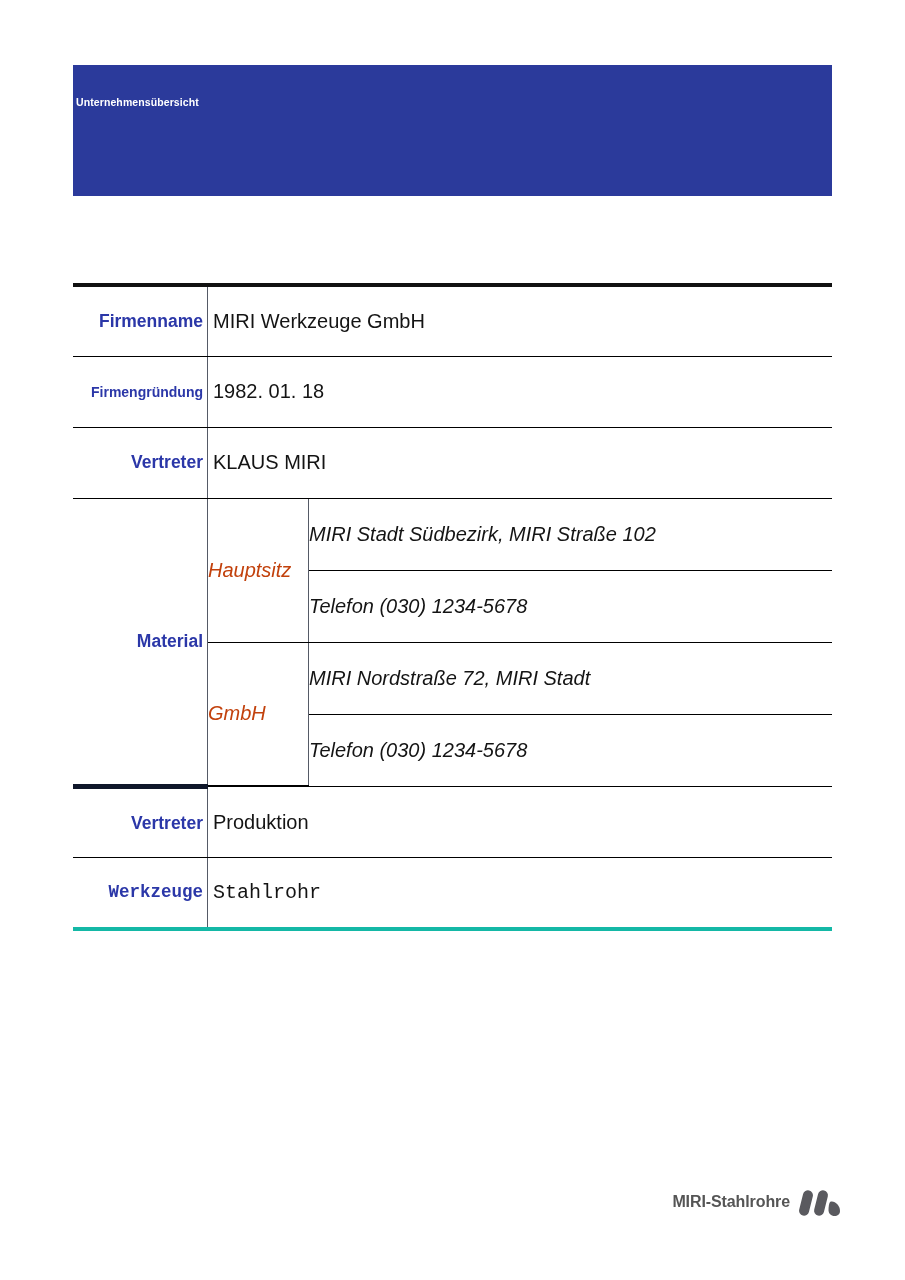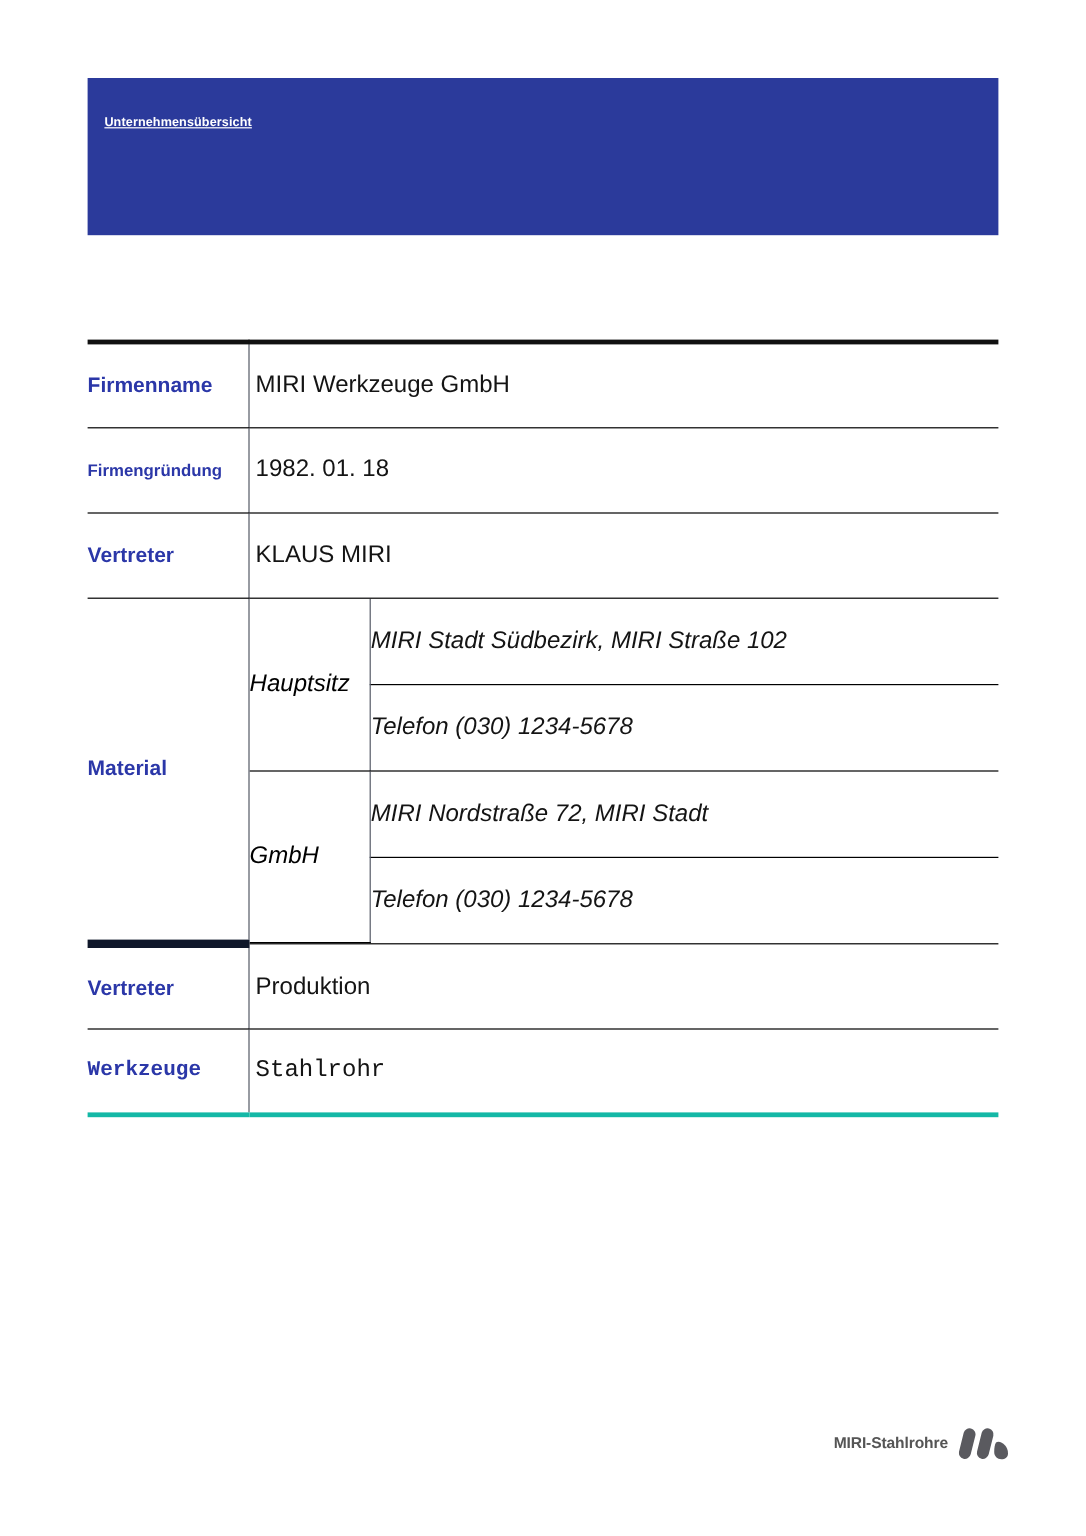--- a/index.html
+++ b/index.html
@@ -26,14 +26,13 @@
   }
   .banner-title {
     position: absolute;
-    left: 14px;
+    left: 3px;
     top: 31px;
     font-size: 10.5px;
     font-weight: bold;
     color: #ffffff;
     letter-spacing: 0.1px;
     white-space: nowrap;
-    text-decoration: underline;
   }
 
   

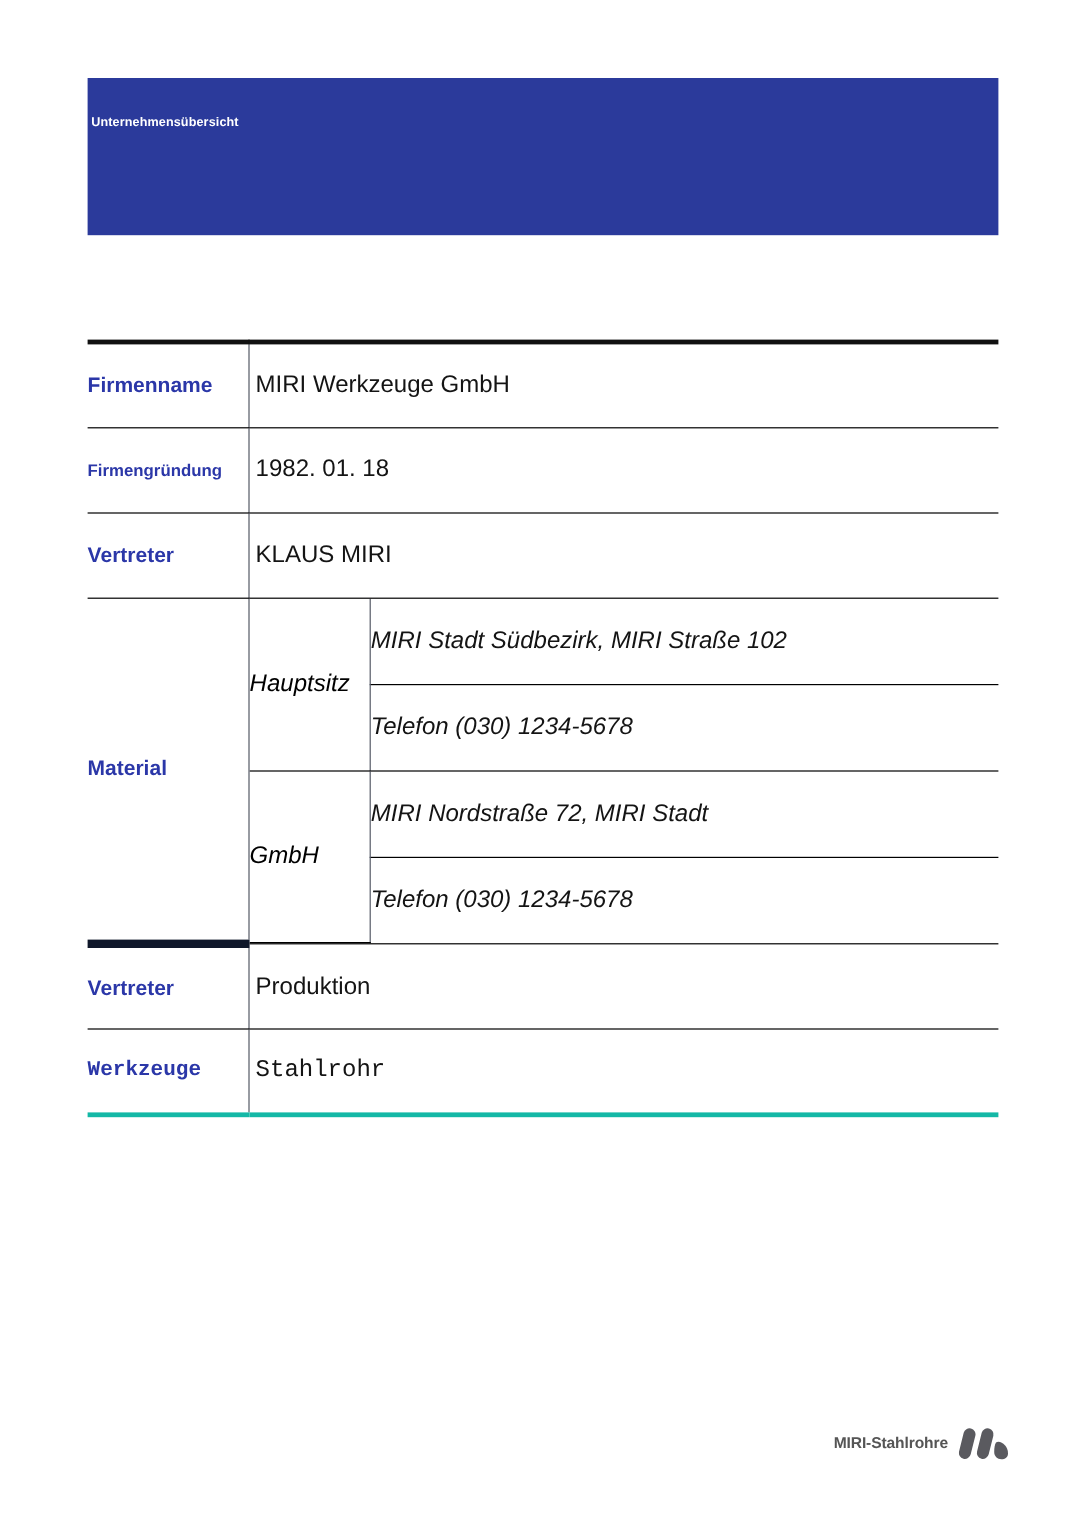--- a/index.html
+++ b/index.html
@@ -58,6 +58,7 @@
   
   td.label {
     width: 130px;
+    text-align: right;
     padding-right: 4px;
     color: var(--label-color, #2b37a8);
     font-weight: bold;

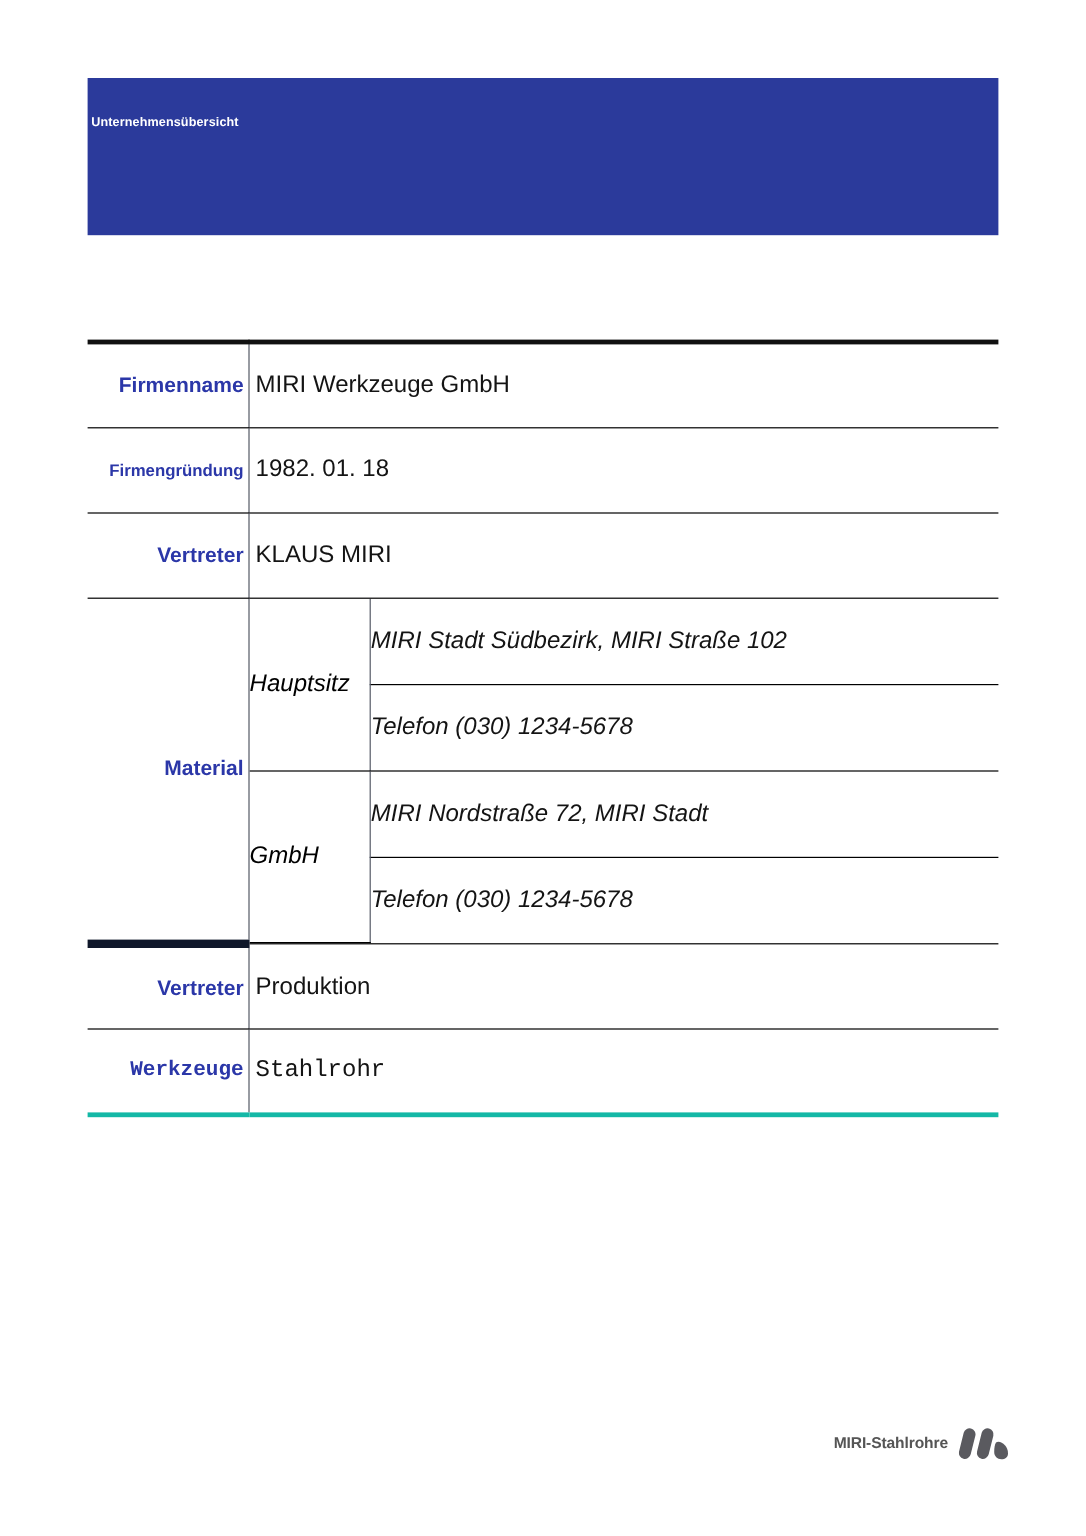--- a/index.html
+++ b/index.html
@@ -103,7 +103,7 @@
     width: 100px;
     padding-left: 2px;
     font-size: 20px;
-    color: #000000;
+    color: #c2410c;
     border-right: 1.3px solid #555a66;
     vertical-align: middle;
     white-space: nowrap;

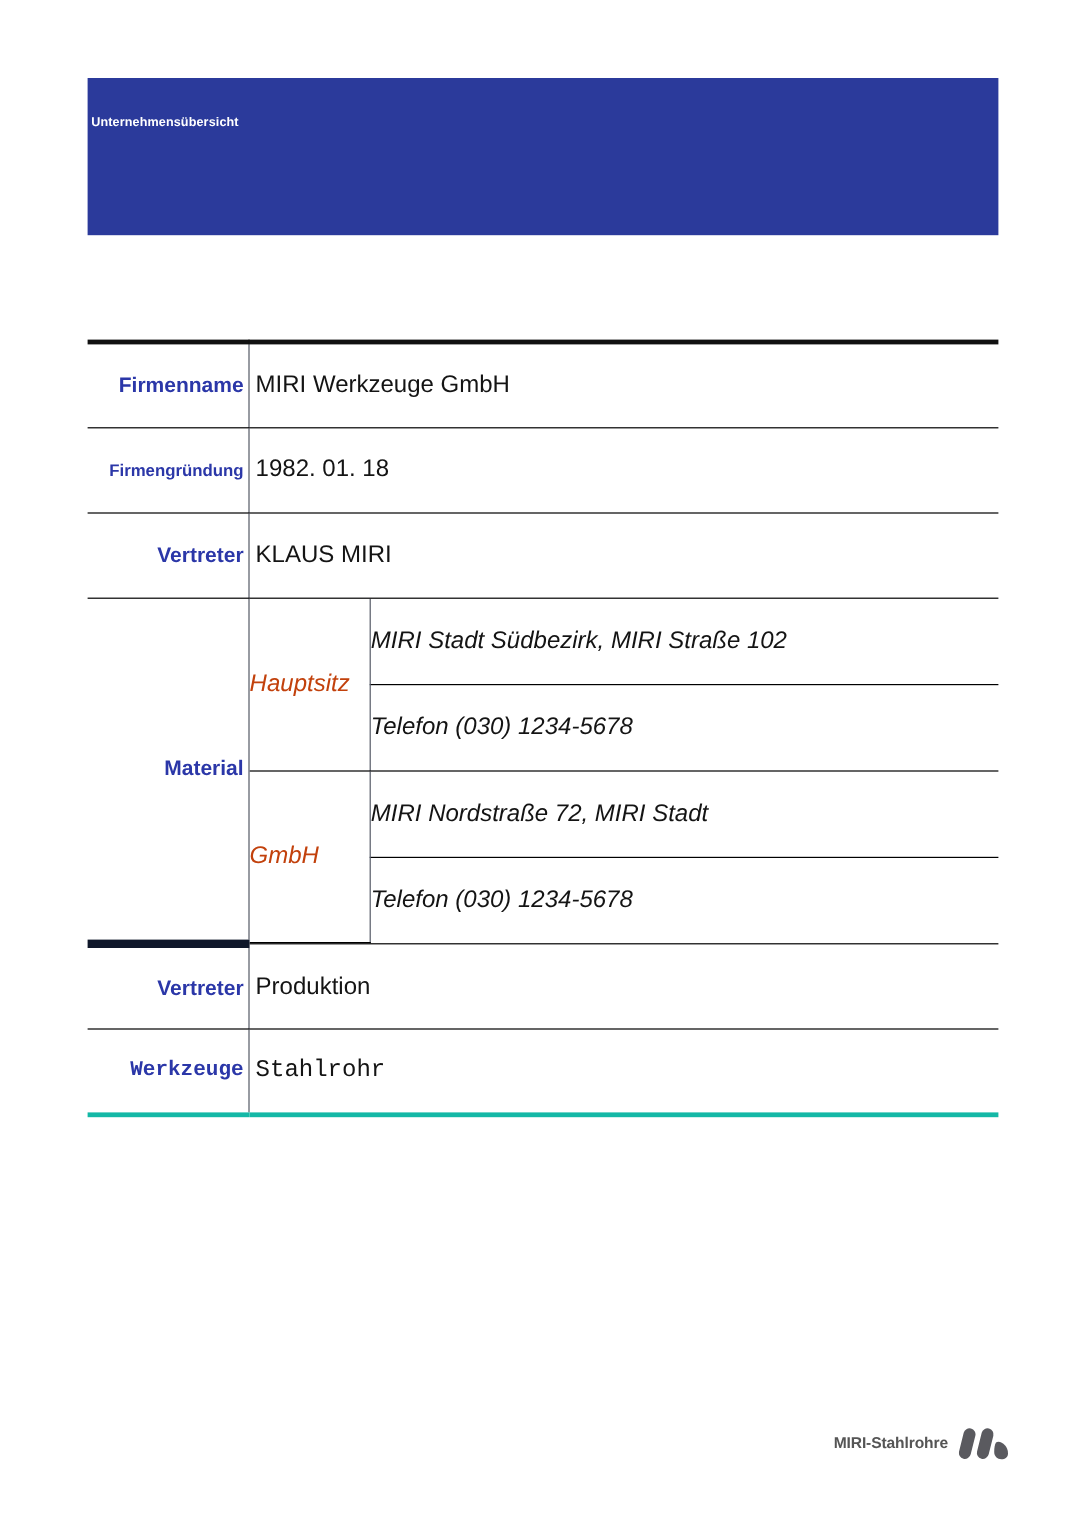--- a/index.html
+++ b/index.html
@@ -80,7 +80,7 @@
   
   td.label.tall {
     vertical-align: middle;
-    border-bottom: 7px solid #0f172a;
+    border-bottom: 5px solid #0f172a;
   }
   td.nested {
     padding: 0;

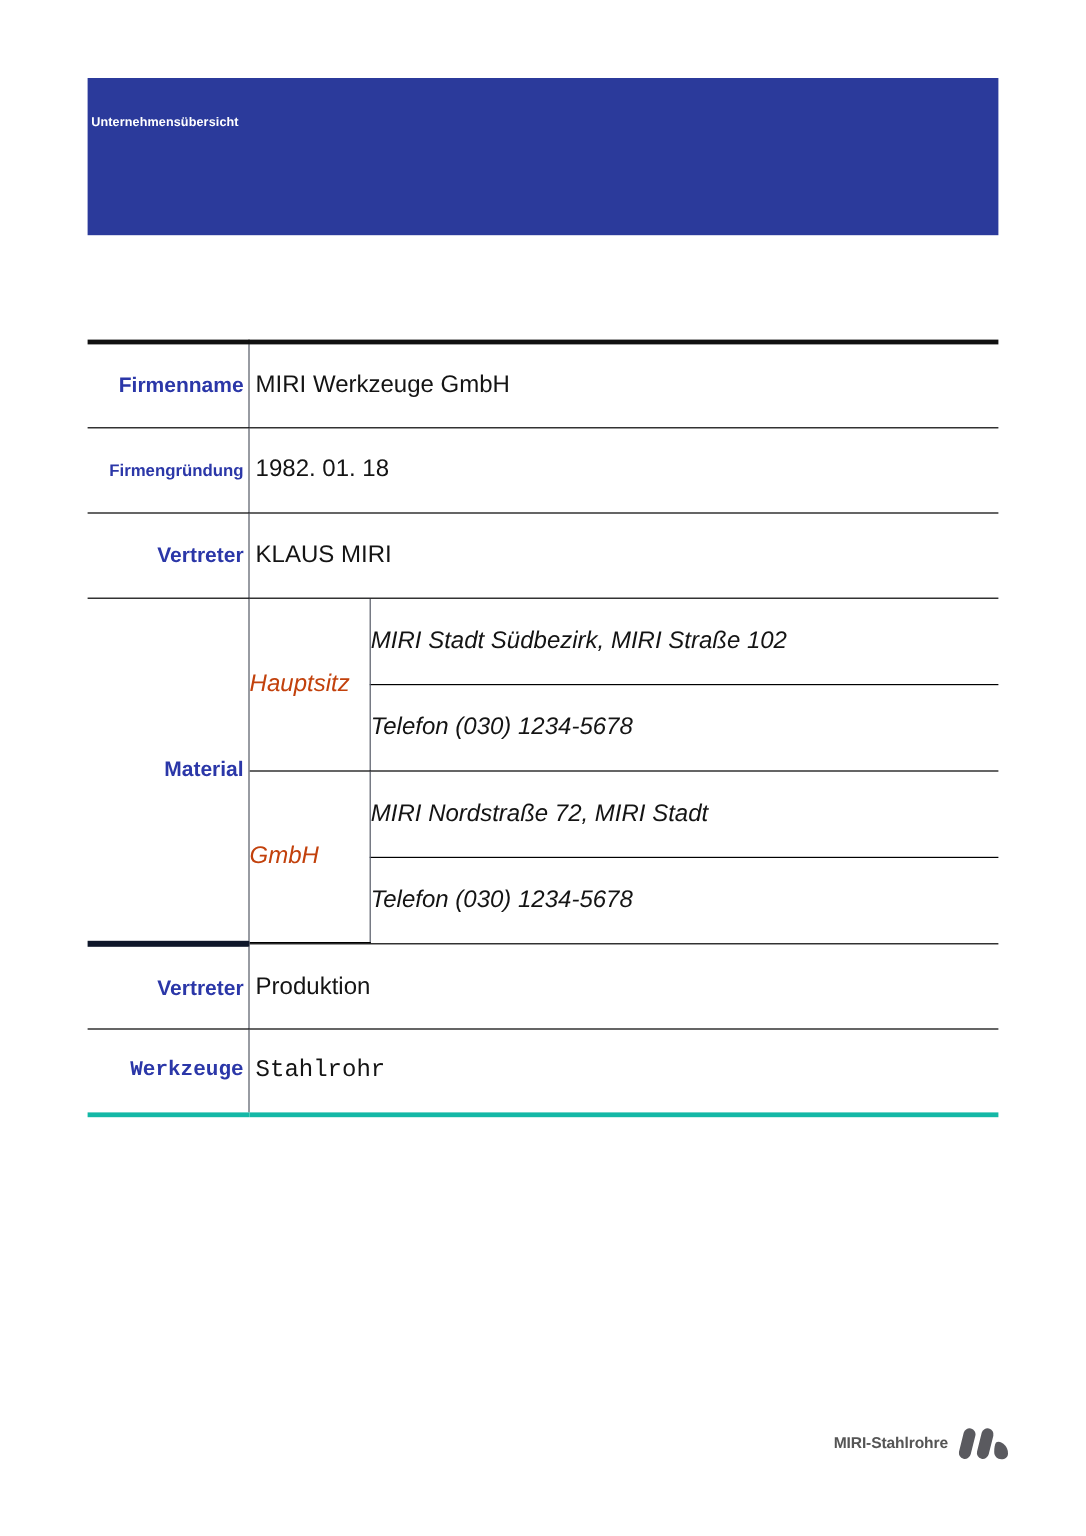--- a/index.html
+++ b/index.html
@@ -126,7 +126,7 @@
     gap: 9px;
   }
   .footer-text {
-    font-size: 13px;
+    font-size: 16px;
     font-weight: bold;
     color: #555555;
     letter-spacing: -0.1px;

